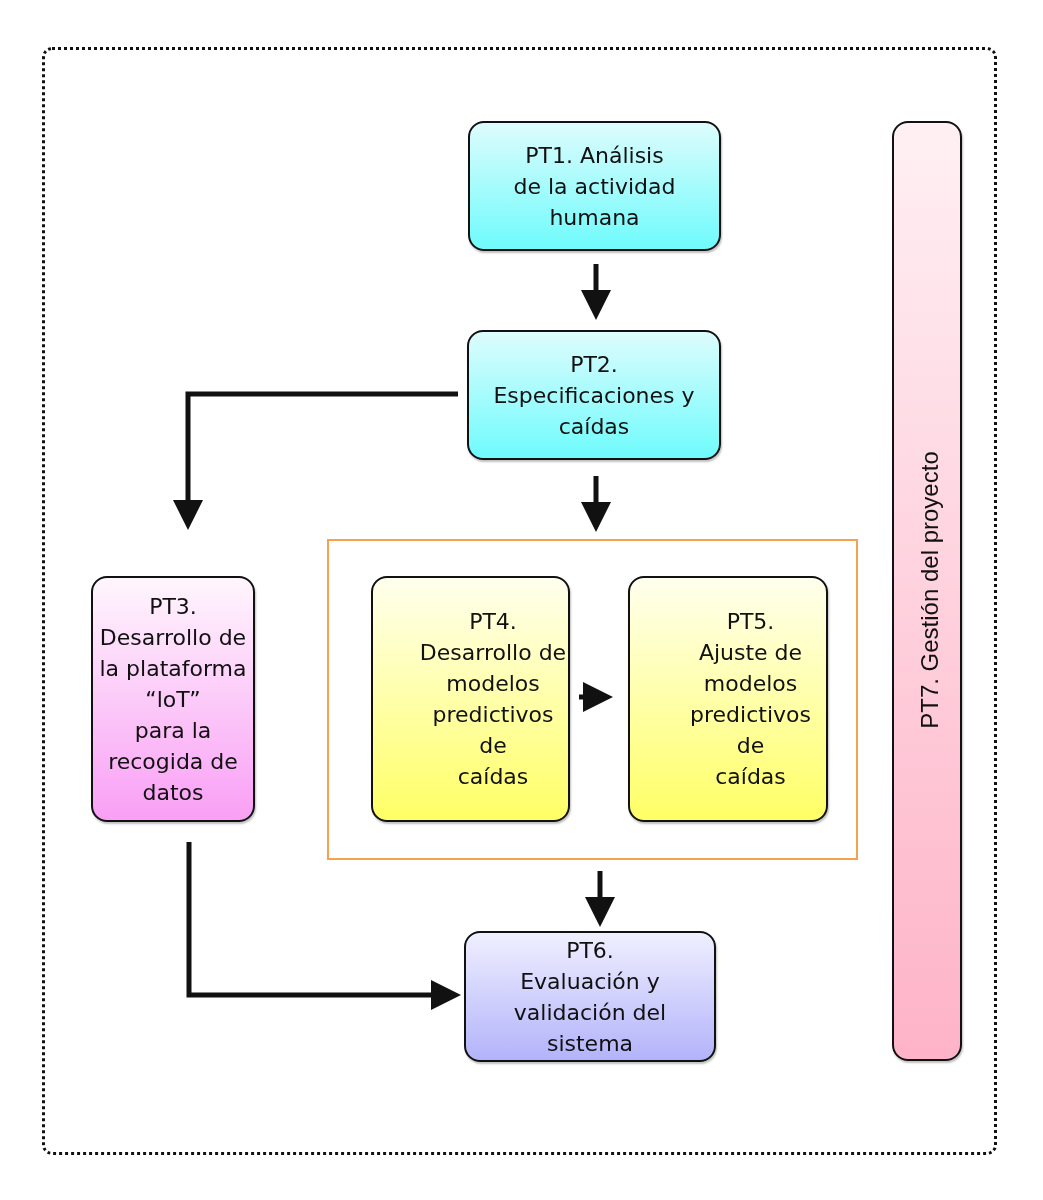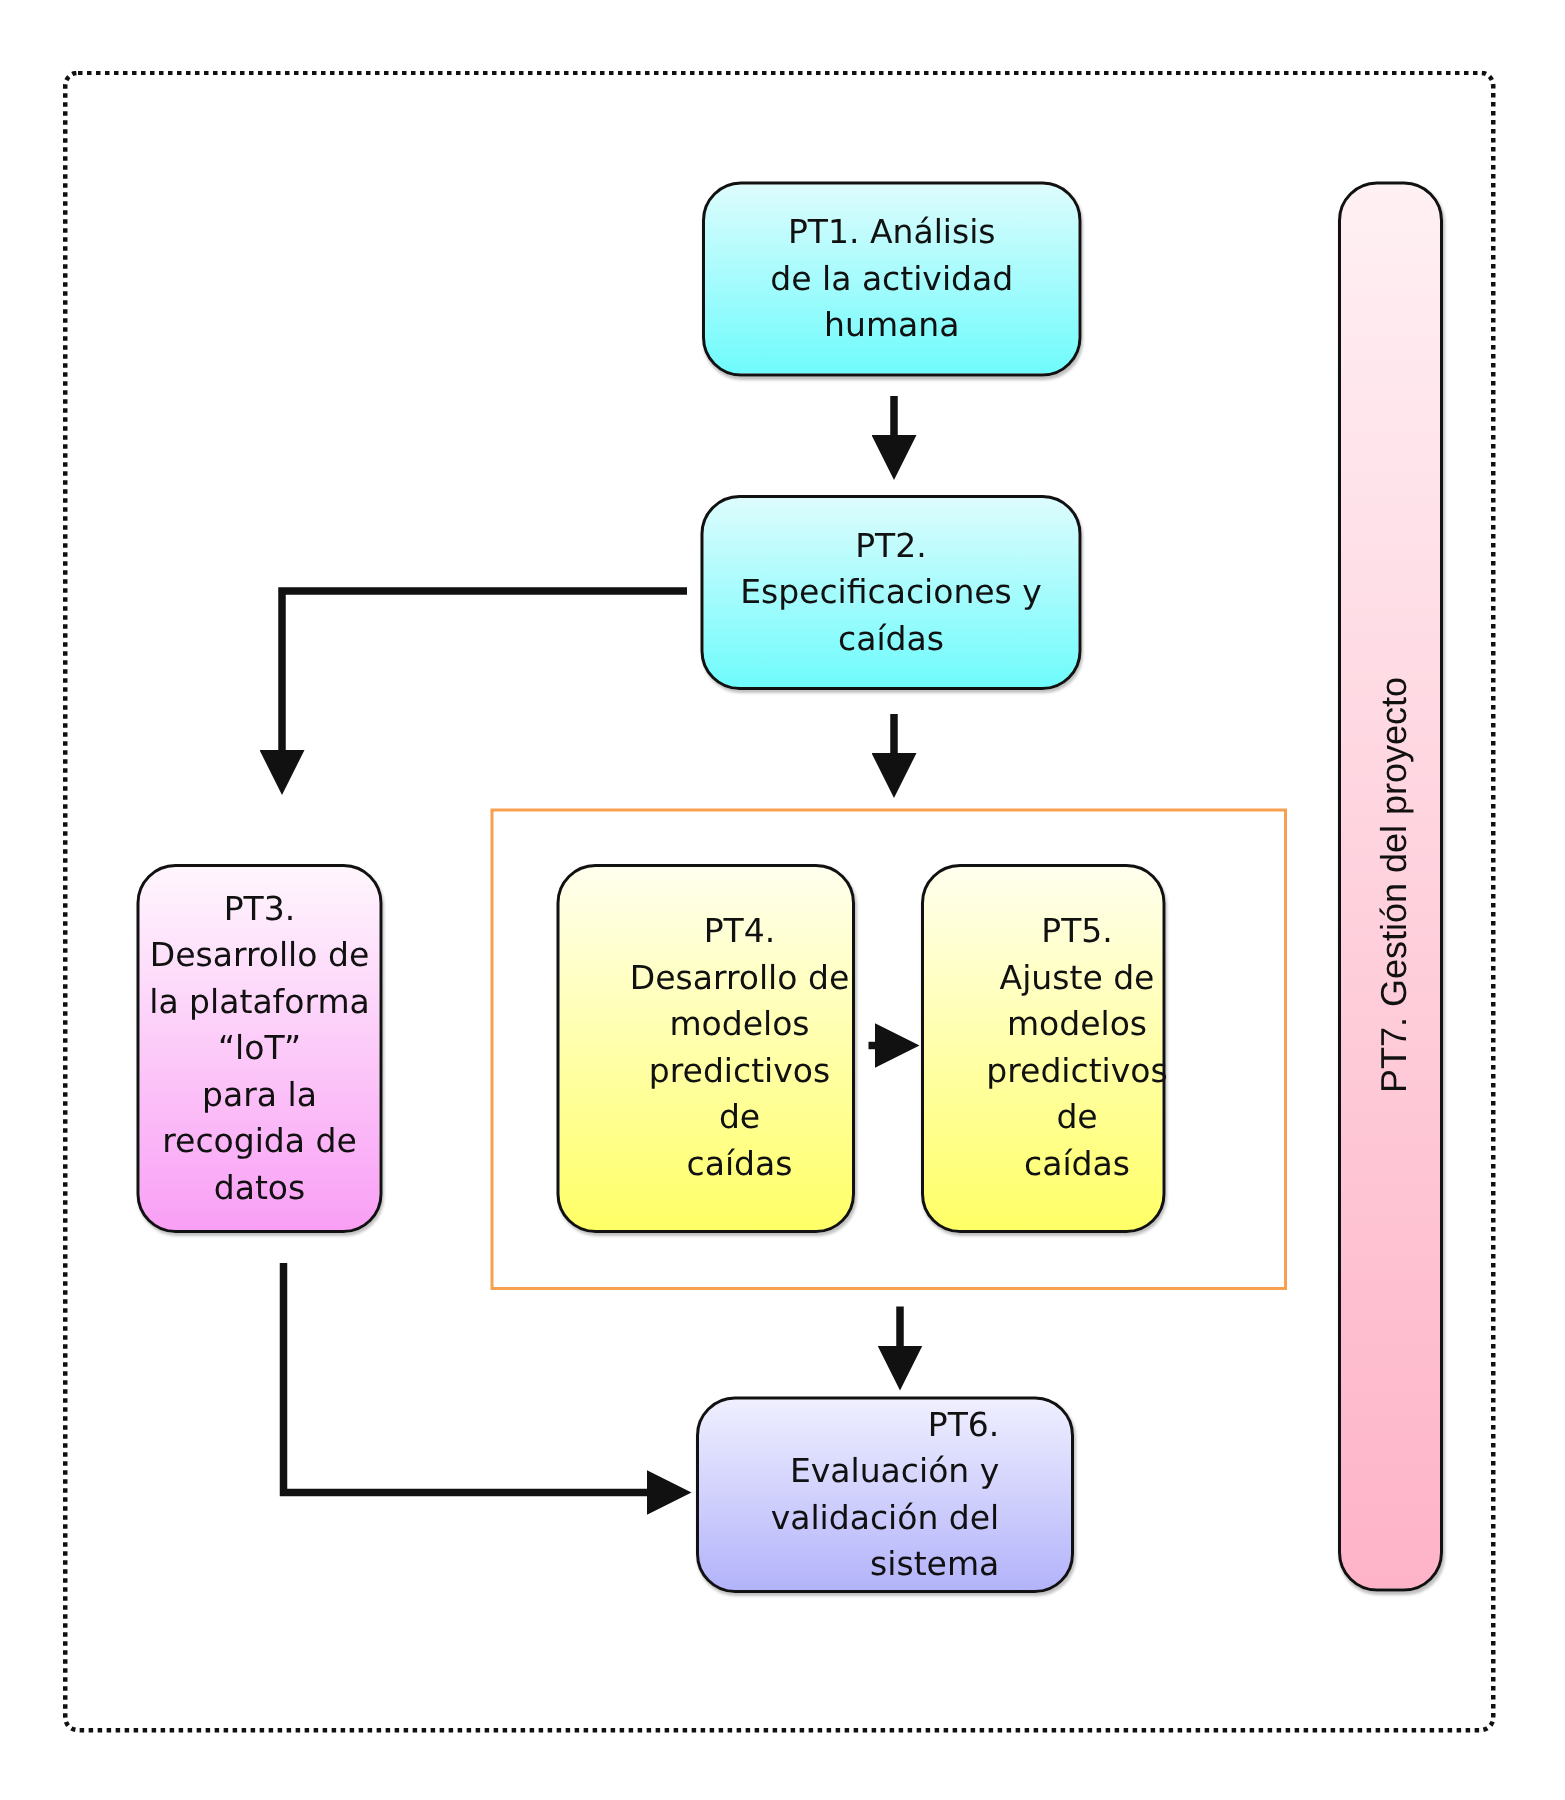--- a/index.html
+++ b/index.html
@@ -8,7 +8,7 @@
     .frame { position: absolute; left: 42px; top: 47px; width: 955px; height: 1108px;
              border: 3px dotted #111; border-radius: 10px; box-sizing: border-box; }
     .box { position: absolute; box-sizing: border-box; border: 2.5px solid #111;
-           border-radius: 26px; display: flex; align-items: center; justify-content: center;
+           border-radius: 16px; display: flex; align-items: center; justify-content: center;
            text-align: center; color: #111; font-size: 22px; line-height: 31px;
            box-shadow: 1px 2px 2px rgba(0,0,0,0.25); }
     .box span { white-space: pre-line; }

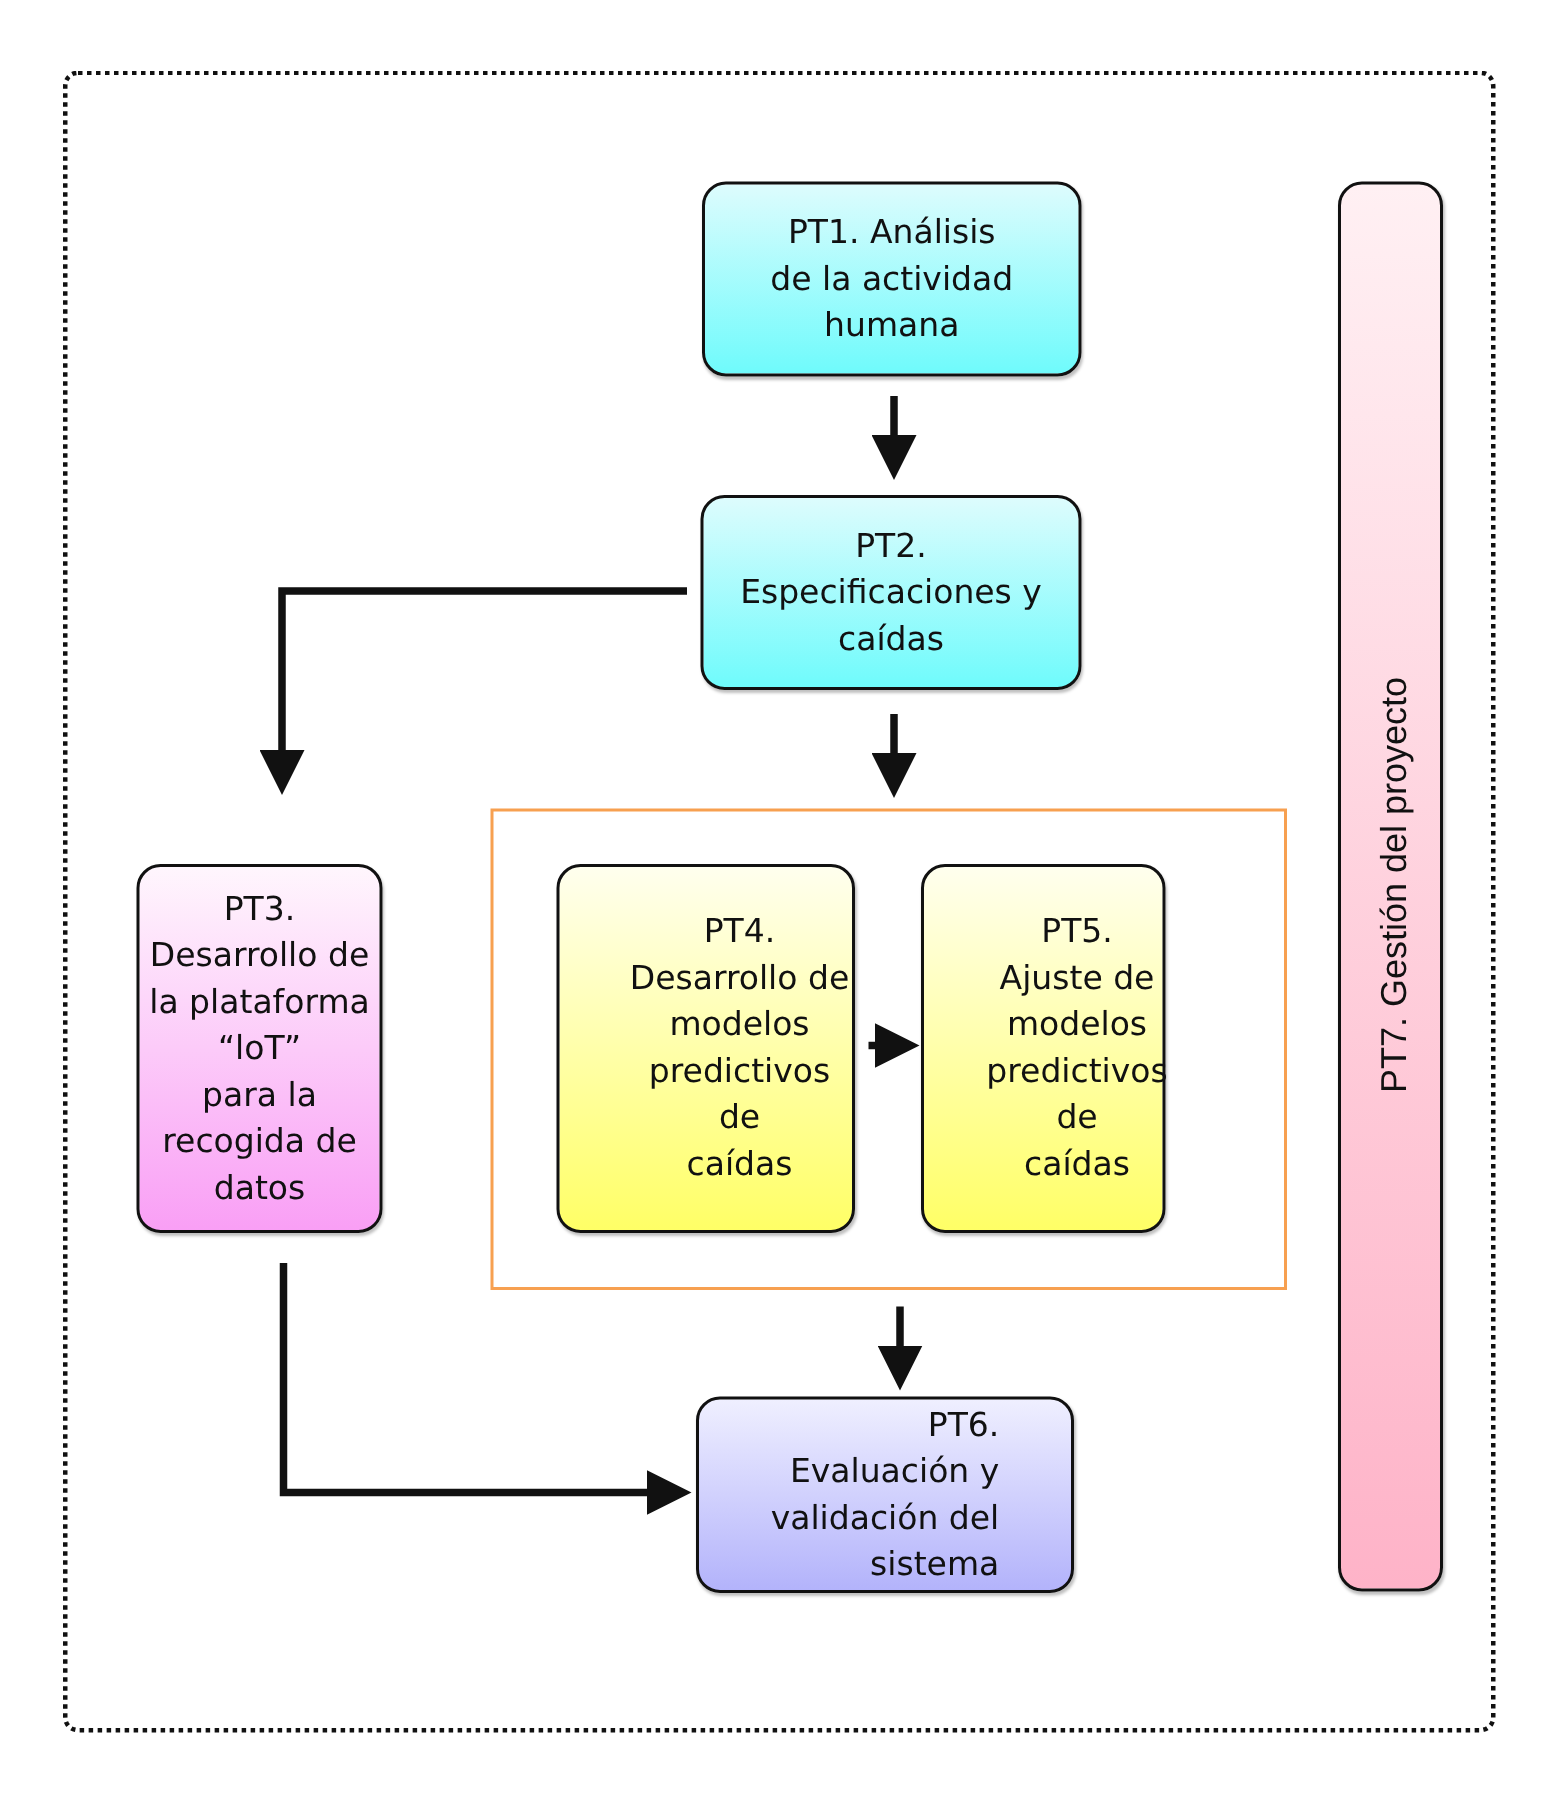--- a/index.html
+++ b/index.html
@@ -74,7 +74,7 @@
 caídas</span>
 </div>
 
-<div class="box yellow" style="left:614px;top:576px;width:163px;height:246px;">
+<div class="box yellow" style="left:628px;top:576px;width:200px;height:246px;">
   <span>PT5.
 Ajuste de
 modelos

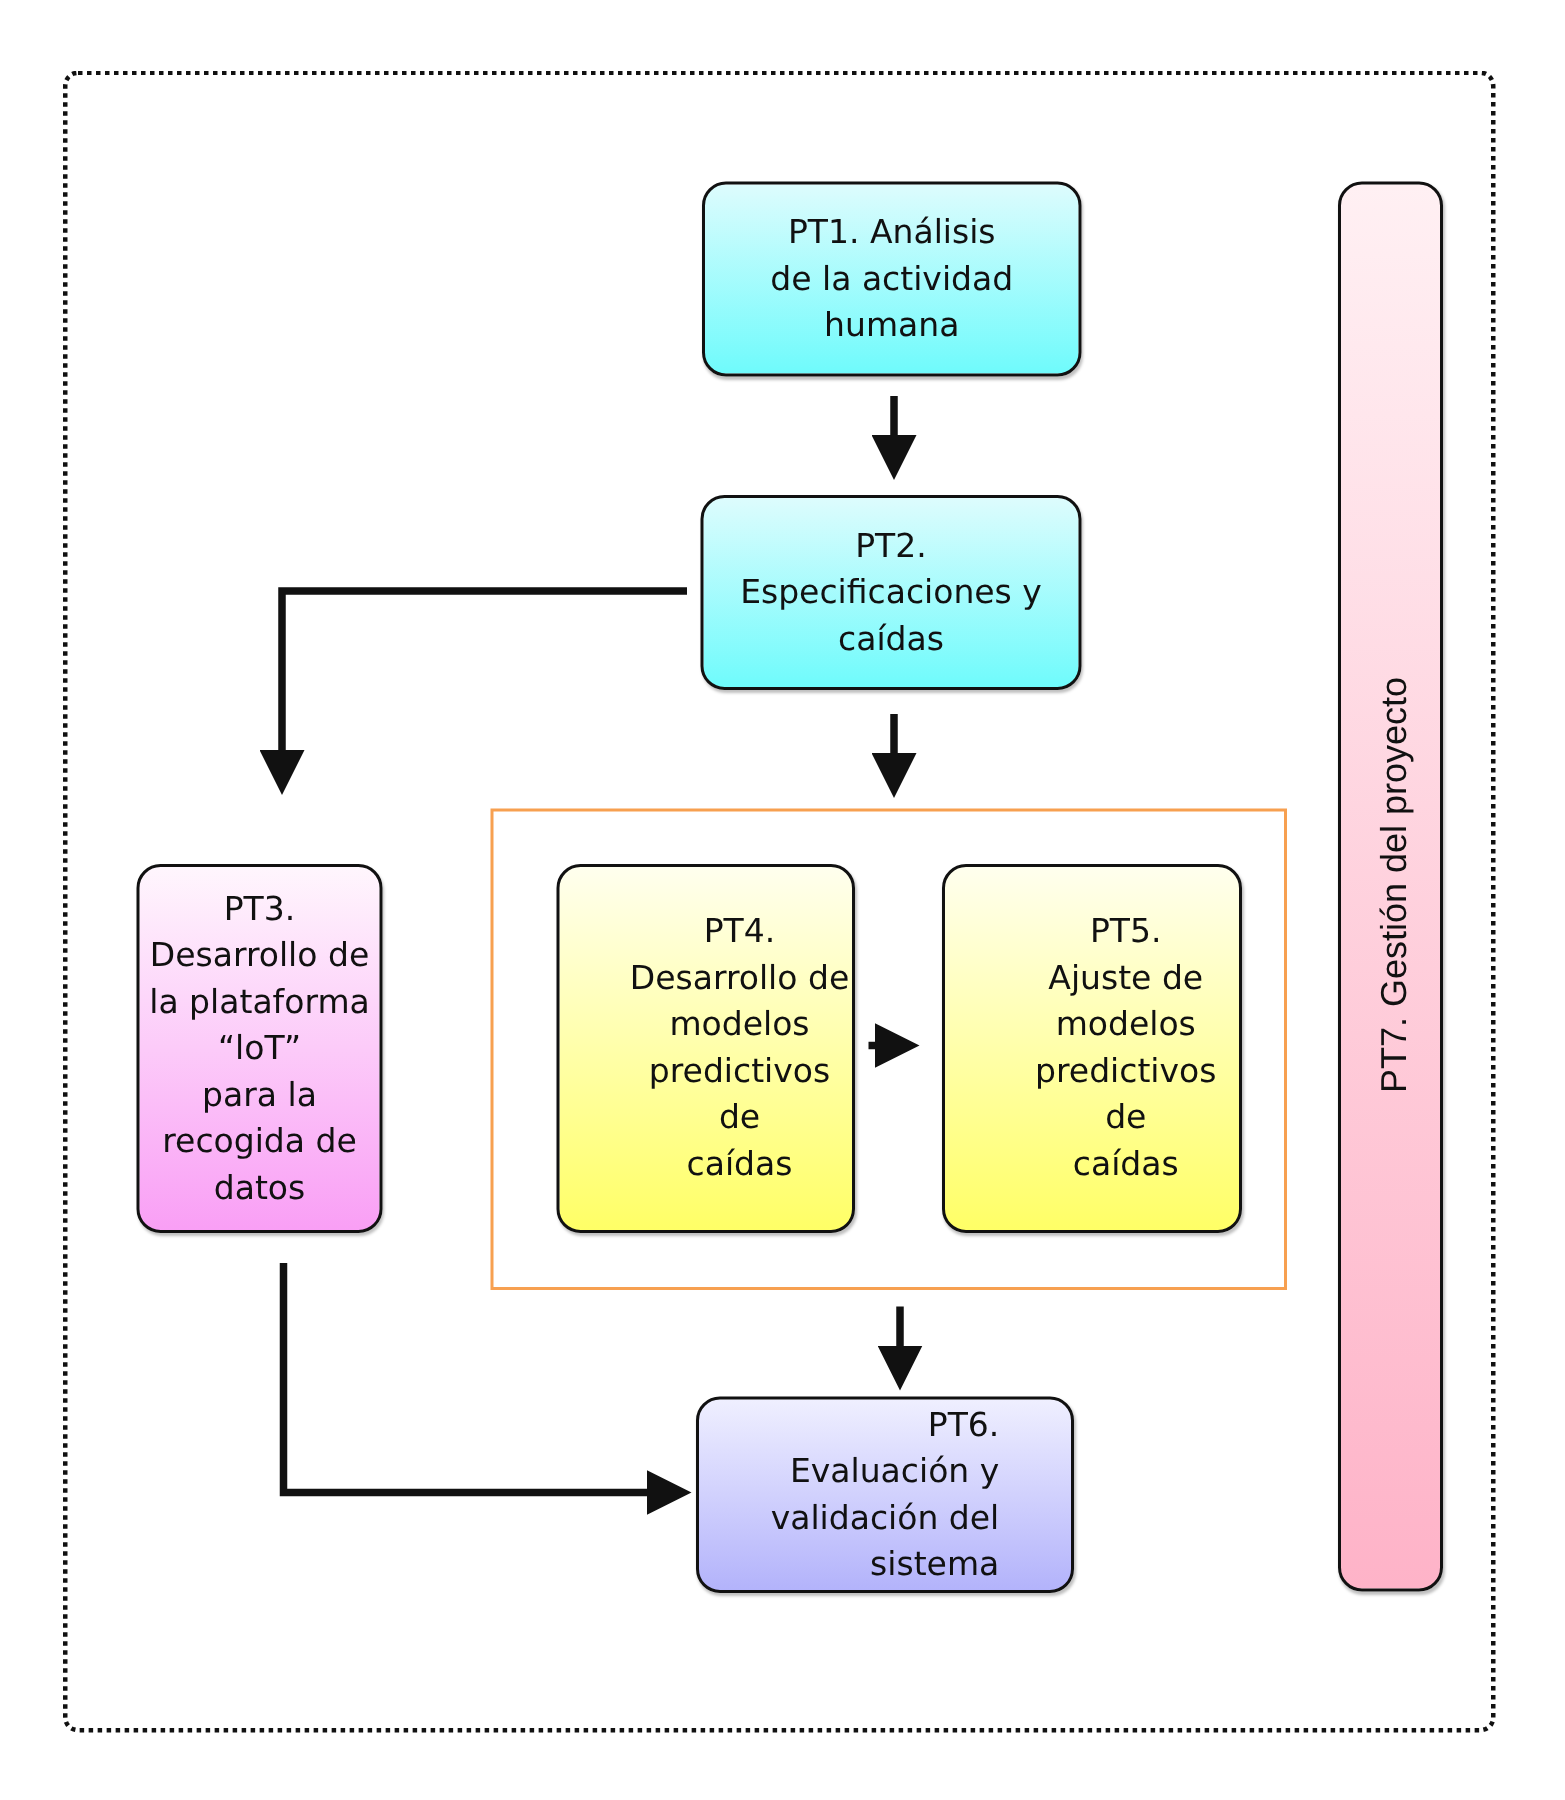--- a/index.html
+++ b/index.html
@@ -82,7 +82,7 @@
 caídas</span>
 </div>
 
-<div class="box lav" style="left:464px;top:931px;width:252px;height:131px;text-align:right;">
+<div class="box lav" style="left:464px;top:931px;width:252px;height:131px;">
   <span>PT6.
 Evaluación y
 validación del

